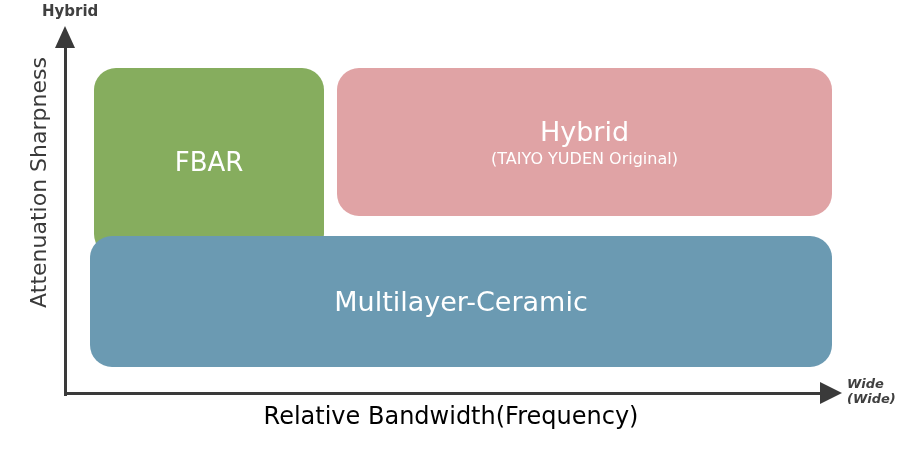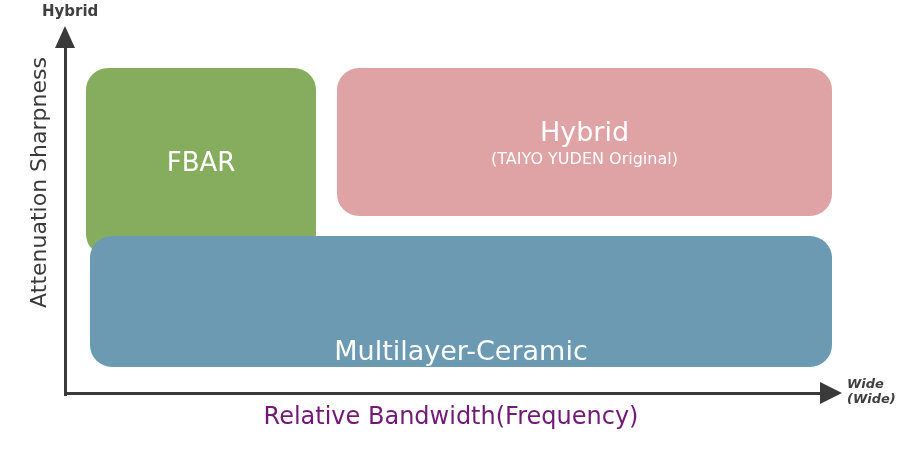--- a/index.html
+++ b/index.html
@@ -119,7 +119,7 @@
     box-sizing: border-box;
   }
   #box-fbar-saw {
-    left: 86px;
+    left: 94px;
     top: 68px;
     width: 230px;
     height: 188px;

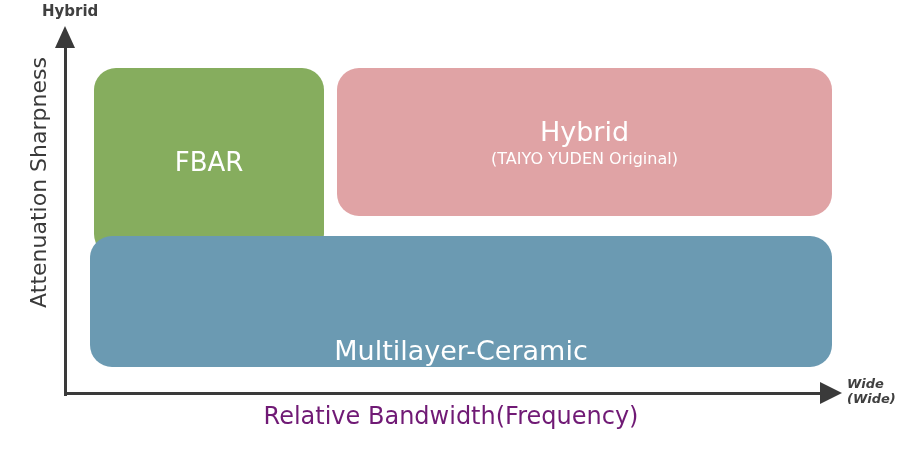--- a/index.html
+++ b/index.html
@@ -177,7 +177,7 @@
     <div class="box-subtitle">(TAIYO YUDEN Original)</div>
   </div>
 
-  <div class="category-box" id="box-multilayer-ceramic" style="background-color: rgb(107, 154, 178); justify-content: flex-end;">
+  <div class="category-box" id="box-multilayer-ceramic" style="background-color: rgb(107, 154, 178);">
     <div class="box-title">Multilayer-Ceramic</div>
   </div>
 

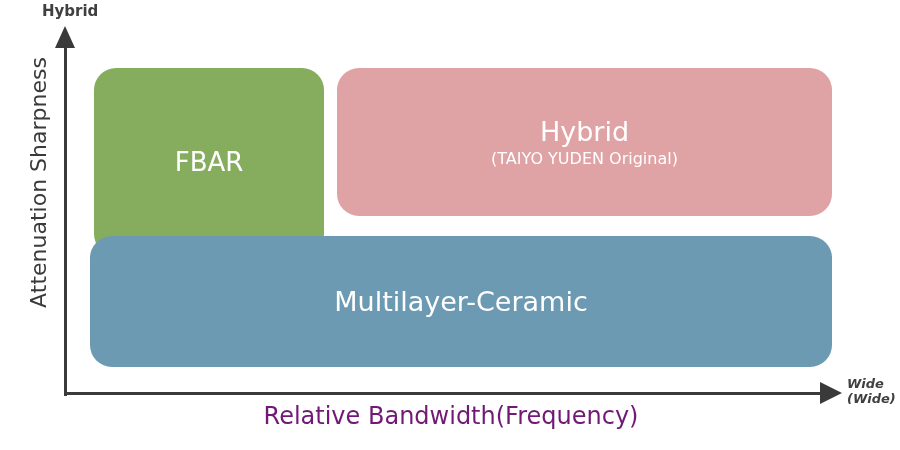--- a/index.html
+++ b/index.html
@@ -92,7 +92,7 @@
     width: 774px;
     text-align: center;
     font-size: 24px;
-    color: #701a75;
+    color: #000000;
     white-space: nowrap;
   }
 

